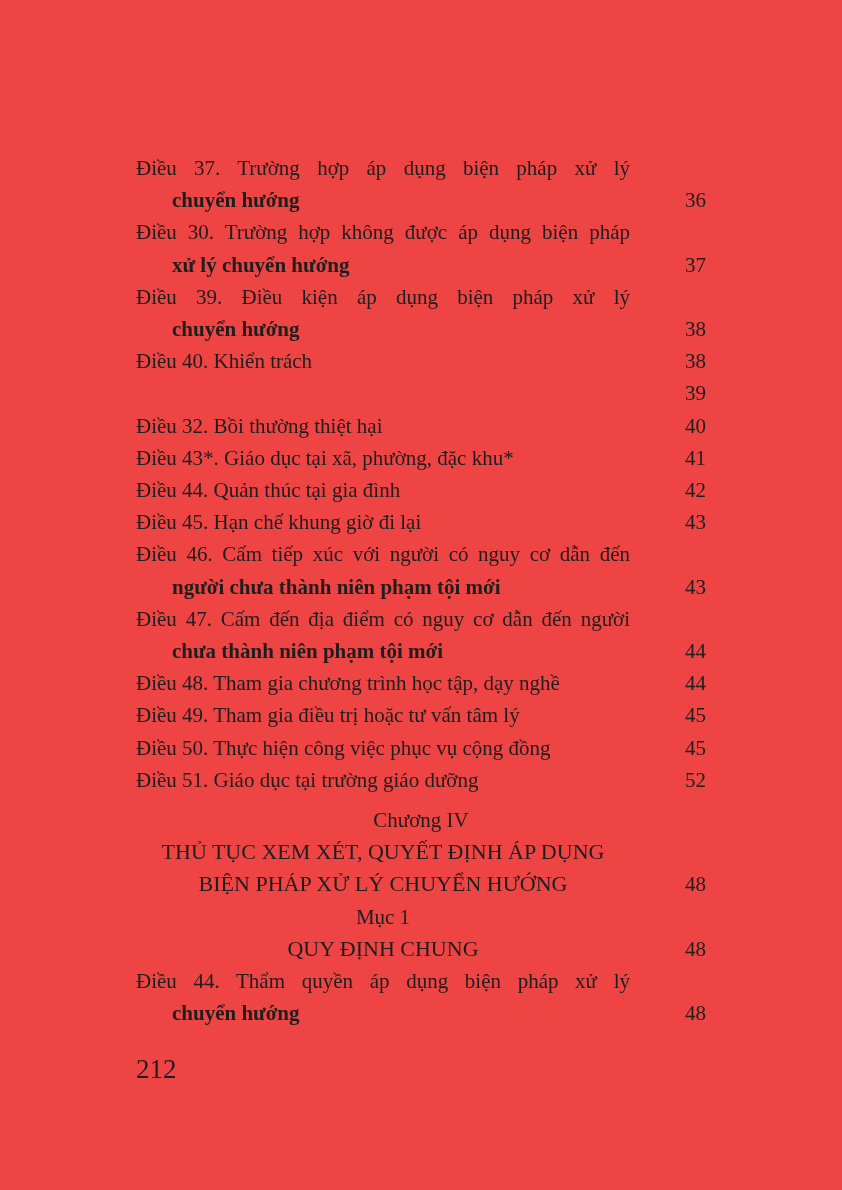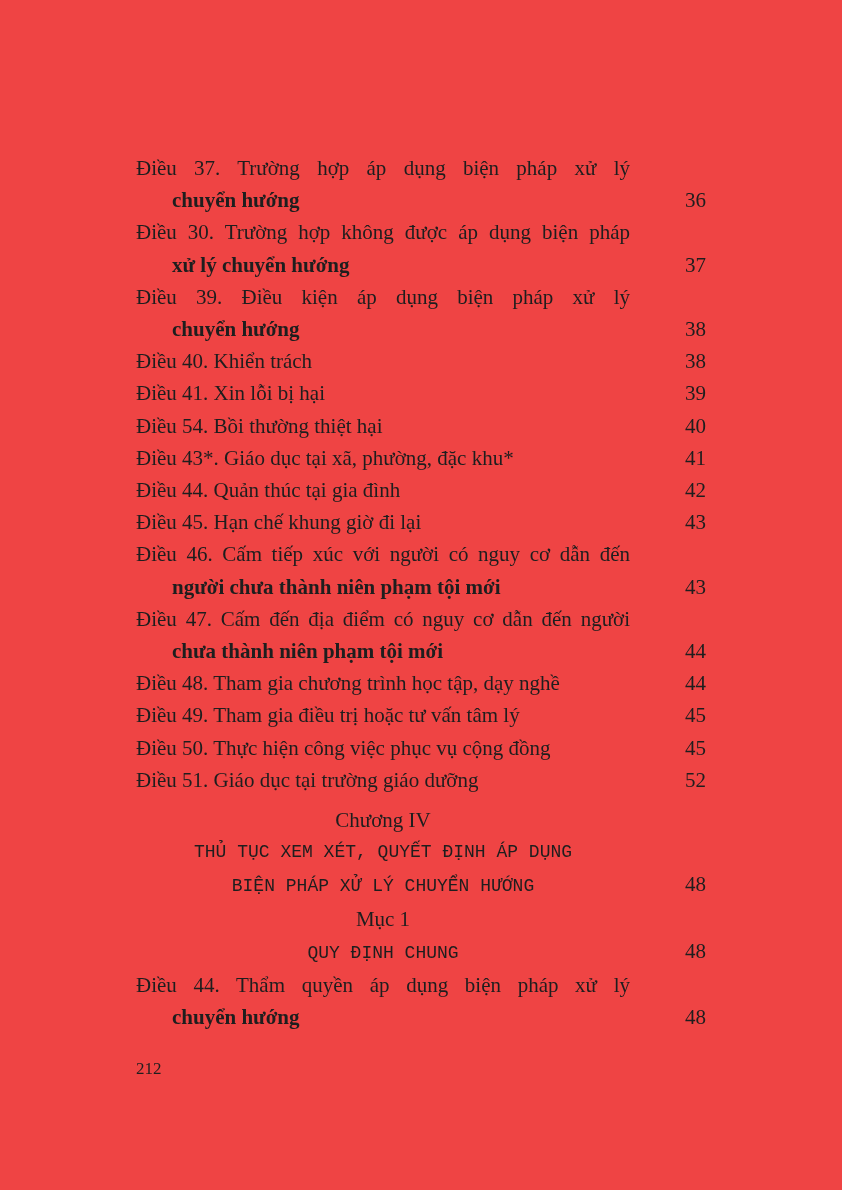--- a/index.html
+++ b/index.html
@@ -77,7 +77,6 @@
         <span class="num">38</span>
       </div>
       <div class="row">
-        <span class="txt">Điều 41. Xin lỗi bị hại</span>
         <span class="num">39</span>
       </div>
       <div class="row">

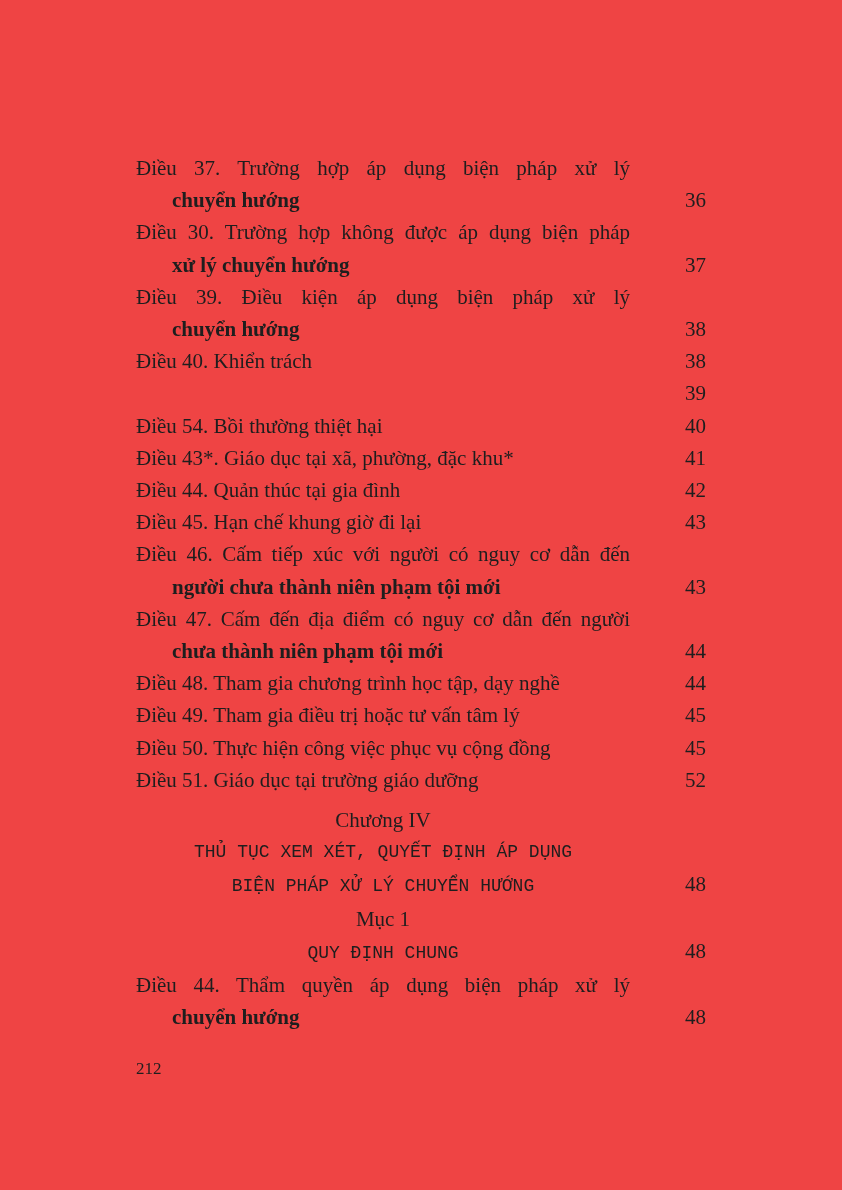--- a/index.html
+++ b/index.html
@@ -80,7 +80,7 @@
         <span class="num">39</span>
       </div>
       <div class="row">
-        <span class="txt">Điều 54. Bồi thường thiệt hại</span>
+        <span class="txt">Điều 32. Bồi thường thiệt hại</span>
         <span class="num">40</span>
       </div>
       <div class="row">

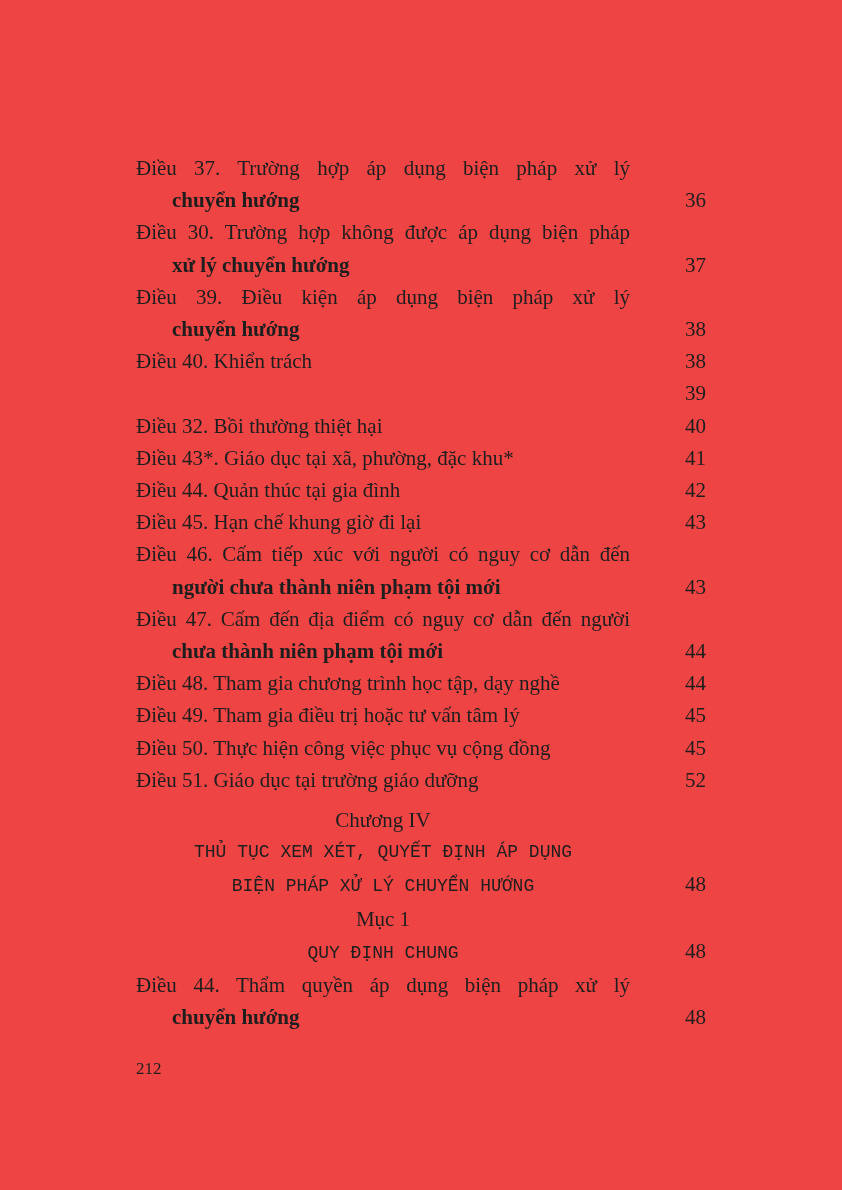--- a/index.html
+++ b/index.html
@@ -36,7 +36,7 @@
   
   .row.center .txt { width: 494px; text-align: center; }
   .row.caps .txt { font-size: 18px; font-family: Liberation Mono, monospace; }
-  .row.gap { margin-top: 8px; }
+  .row.gap { margin-top: 8px; justify-content: center; }
   .it { }
   .footer-num {
     position: absolute;

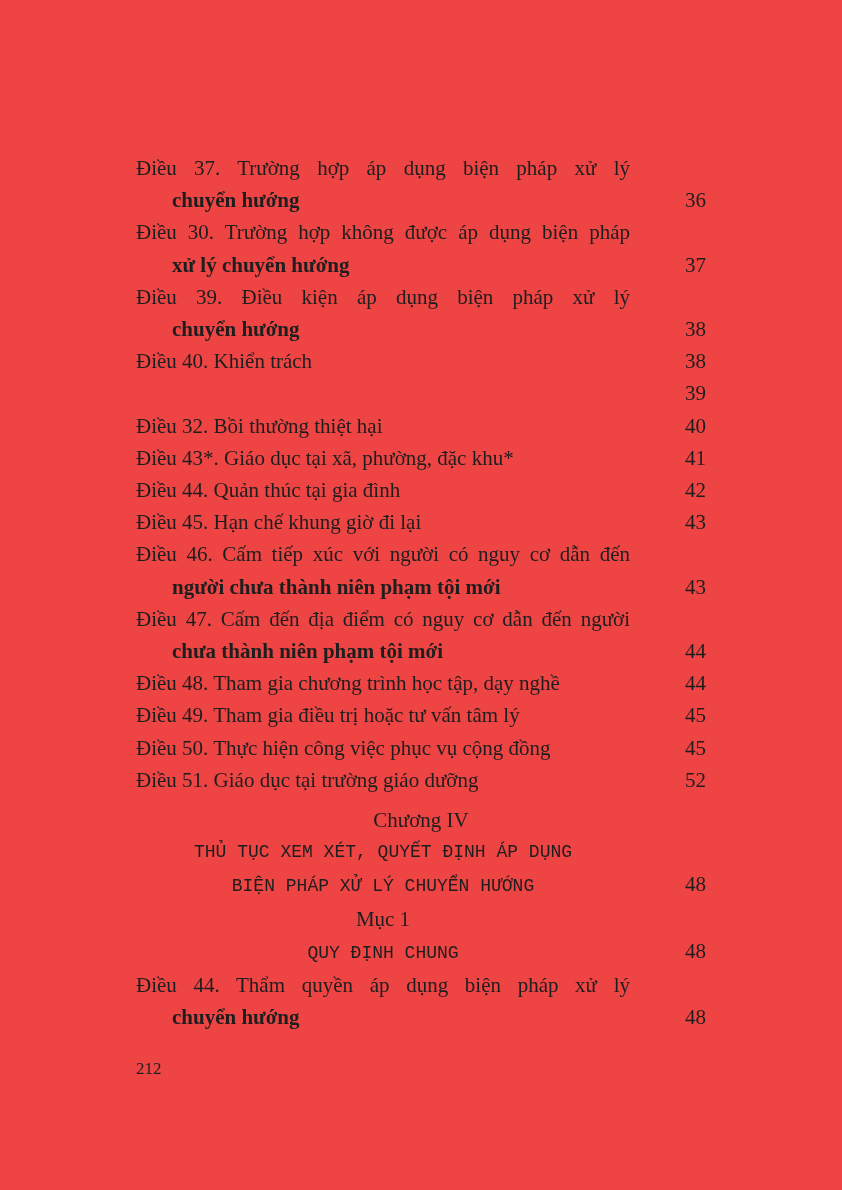--- a/index.html
+++ b/index.html
@@ -35,7 +35,7 @@
   .row.cont .txt { padding-left: 36px; font-weight: bold; }
   
   .row.center .txt { width: 494px; text-align: center; }
-  .row.caps .txt { font-size: 18px; font-family: Liberation Mono, monospace; }
+  .row.caps .txt { font-size: 22px; }
   .row.gap { margin-top: 8px; justify-content: center; }
   .it { }
   .footer-num {

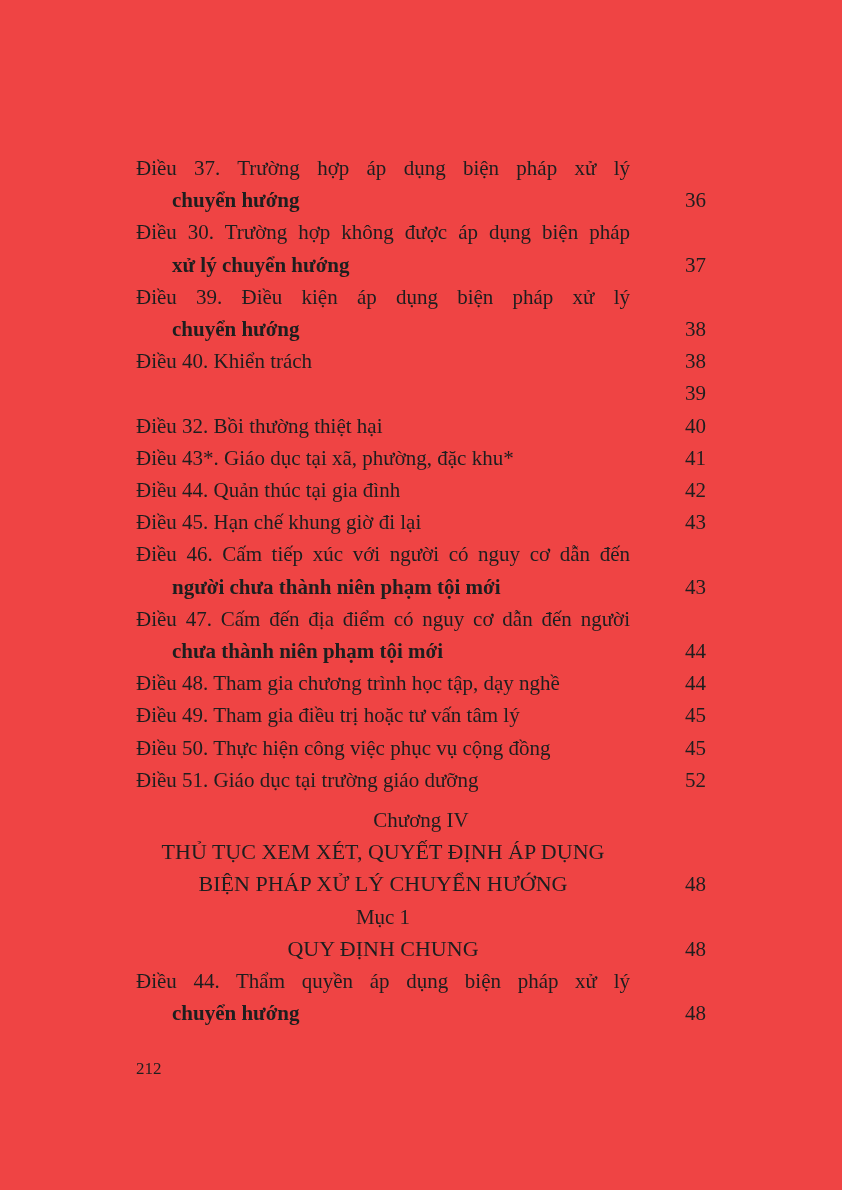--- a/index.html
+++ b/index.html
@@ -41,7 +41,7 @@
   .footer-num {
     position: absolute;
     left: 136px; top: 1053px;
-    font-size: 17px;
+    font-size: 27px;
     line-height: 32px;
     color: #1e1e1e;
   }

